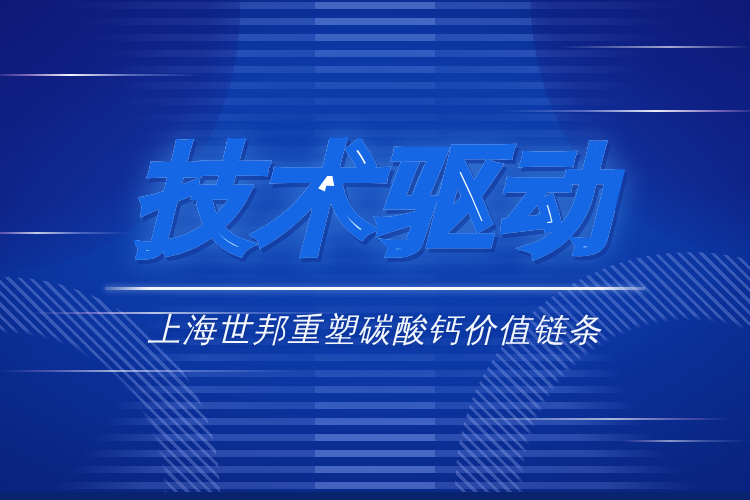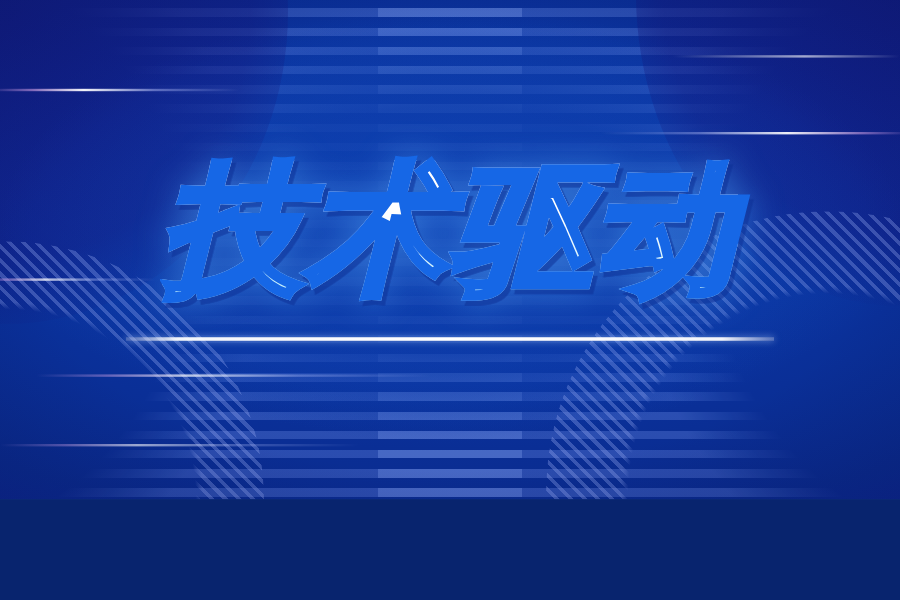--- a/index.html
+++ b/index.html
@@ -16,7 +16,7 @@
   #banner {
     position: relative;
     width: 750px;
-    height: 416px;
+    height: 492px;
     overflow: hidden;
     background: #3b82f6;
   }

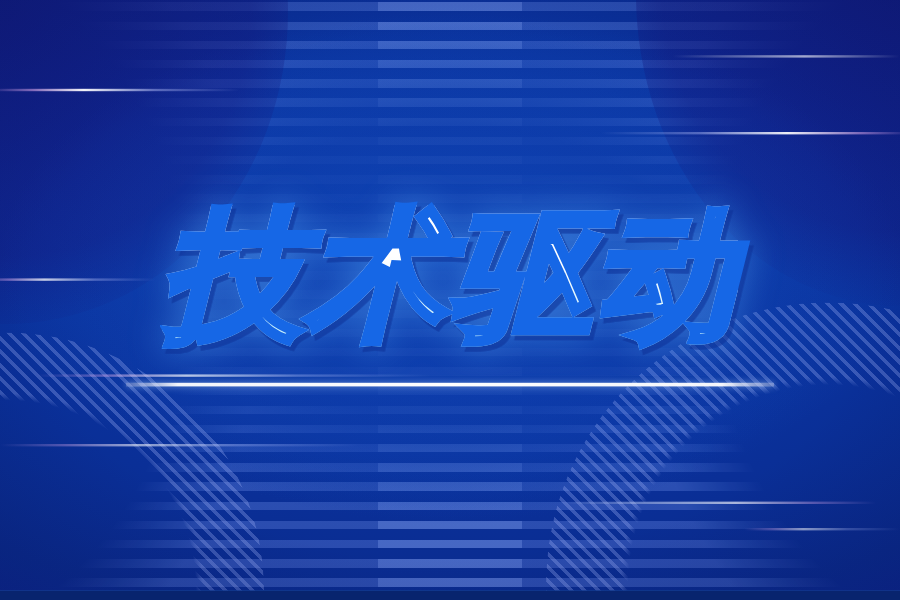--- a/index.html
+++ b/index.html
@@ -238,6 +238,7 @@
 
     <div class="divider"></div>
 
+    <p class="subtitle">上海世邦重塑碳酸钙价值链条</p>
   </div>
 
 </div>

